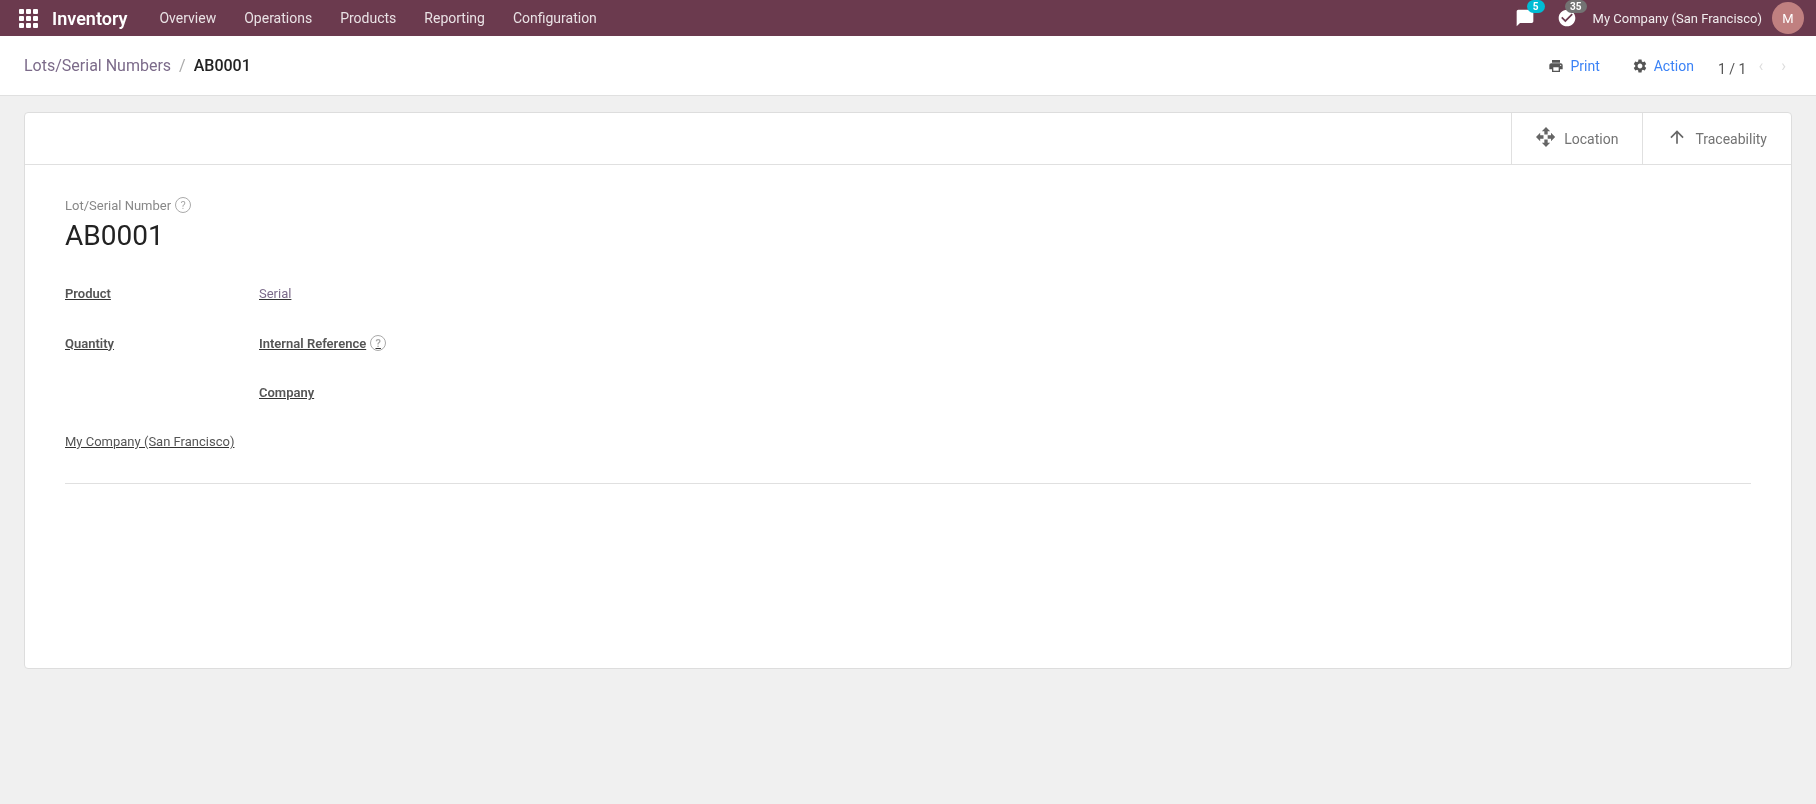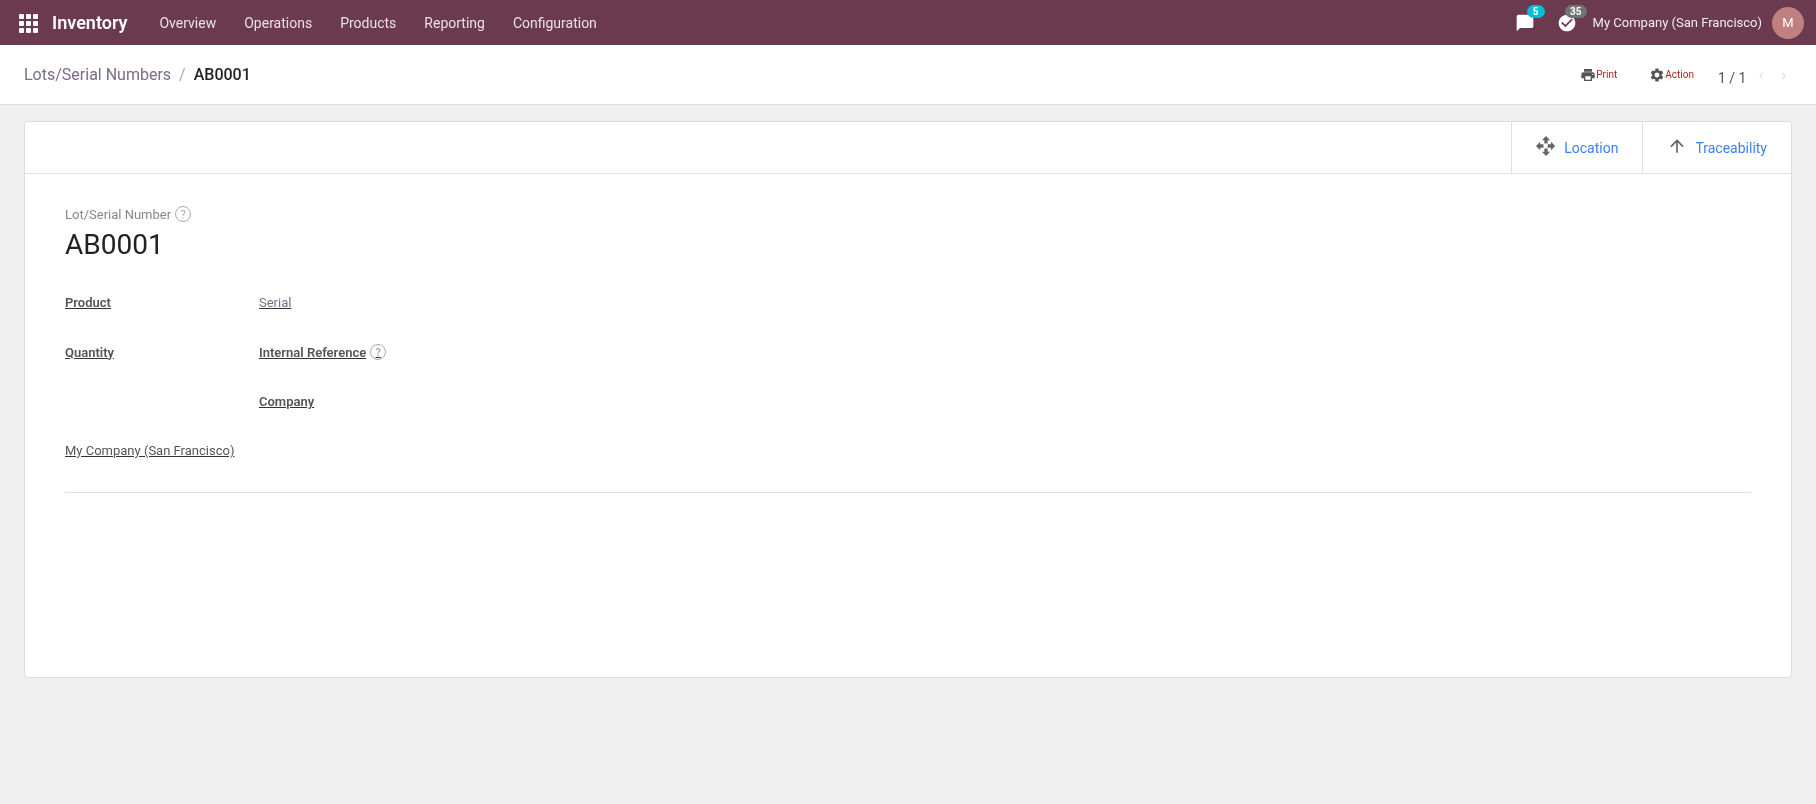--- a/index.html
+++ b/index.html
@@ -11,7 +11,7 @@
       color: white;
       display: flex;
       align-items: center;
-      height: 45px;
+      height: 36px;
       padding: 0 12px;
       gap: 0;
     }

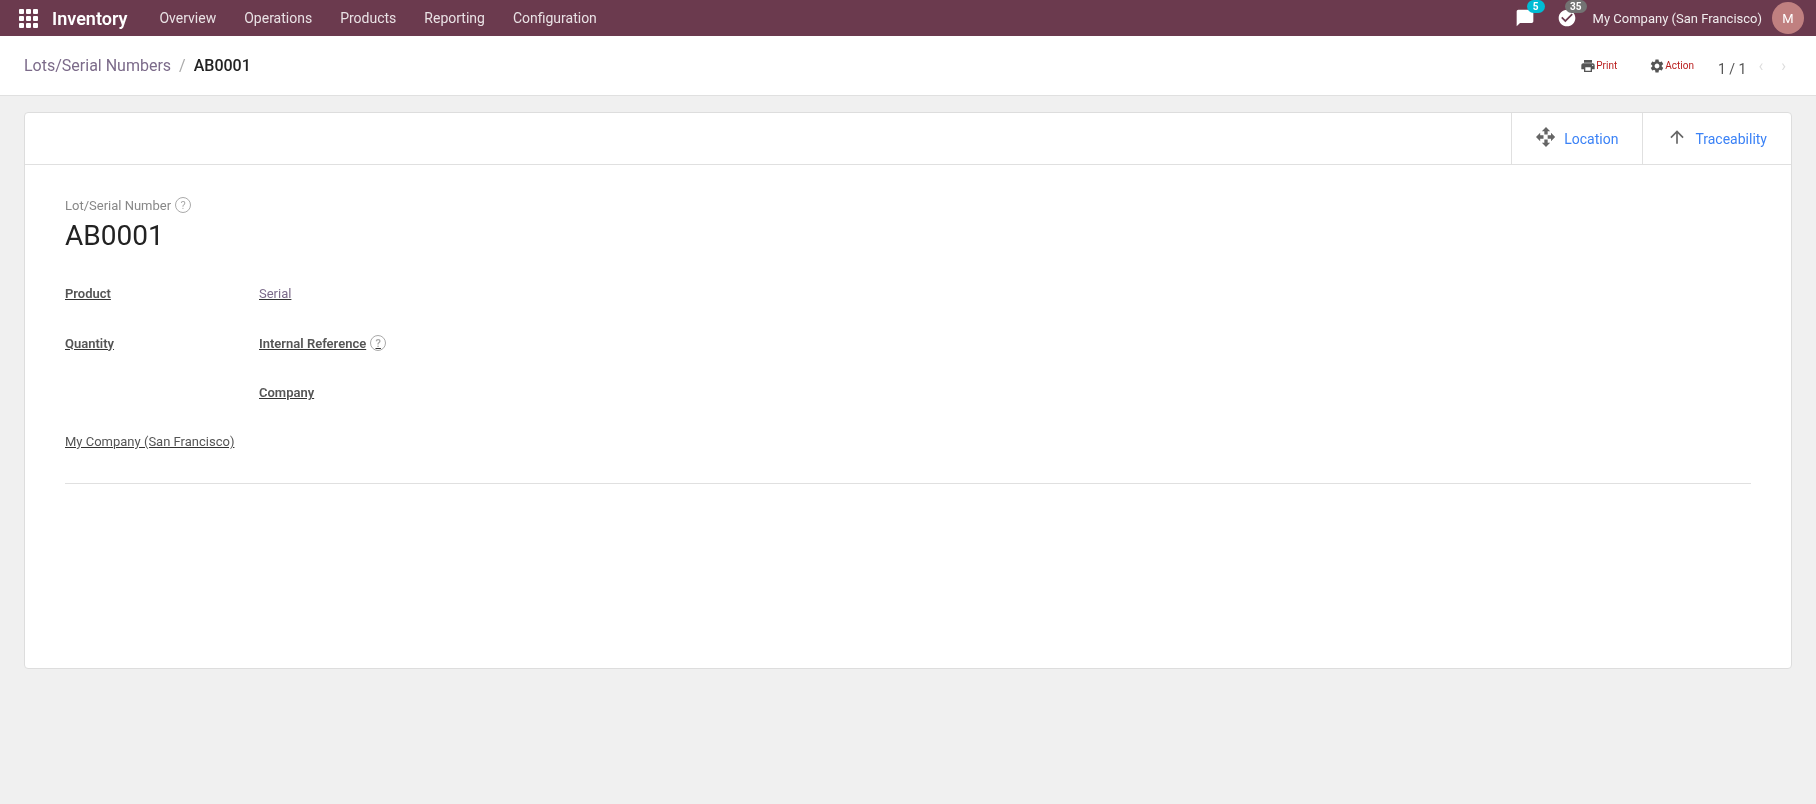--- a/index.html
+++ b/index.html
@@ -115,9 +115,10 @@
     .action-btn {
       display: flex;
       align-items: center;
-      color: #b91c1c;
-      cursor: pointer;
-      font-size: 10px;
+      gap: 6px;
+      color: #3b82f6;
+      cursor: pointer;
+      font-size: 14px;
       padding: 4px 8px;
       border-radius: 4px;
     }

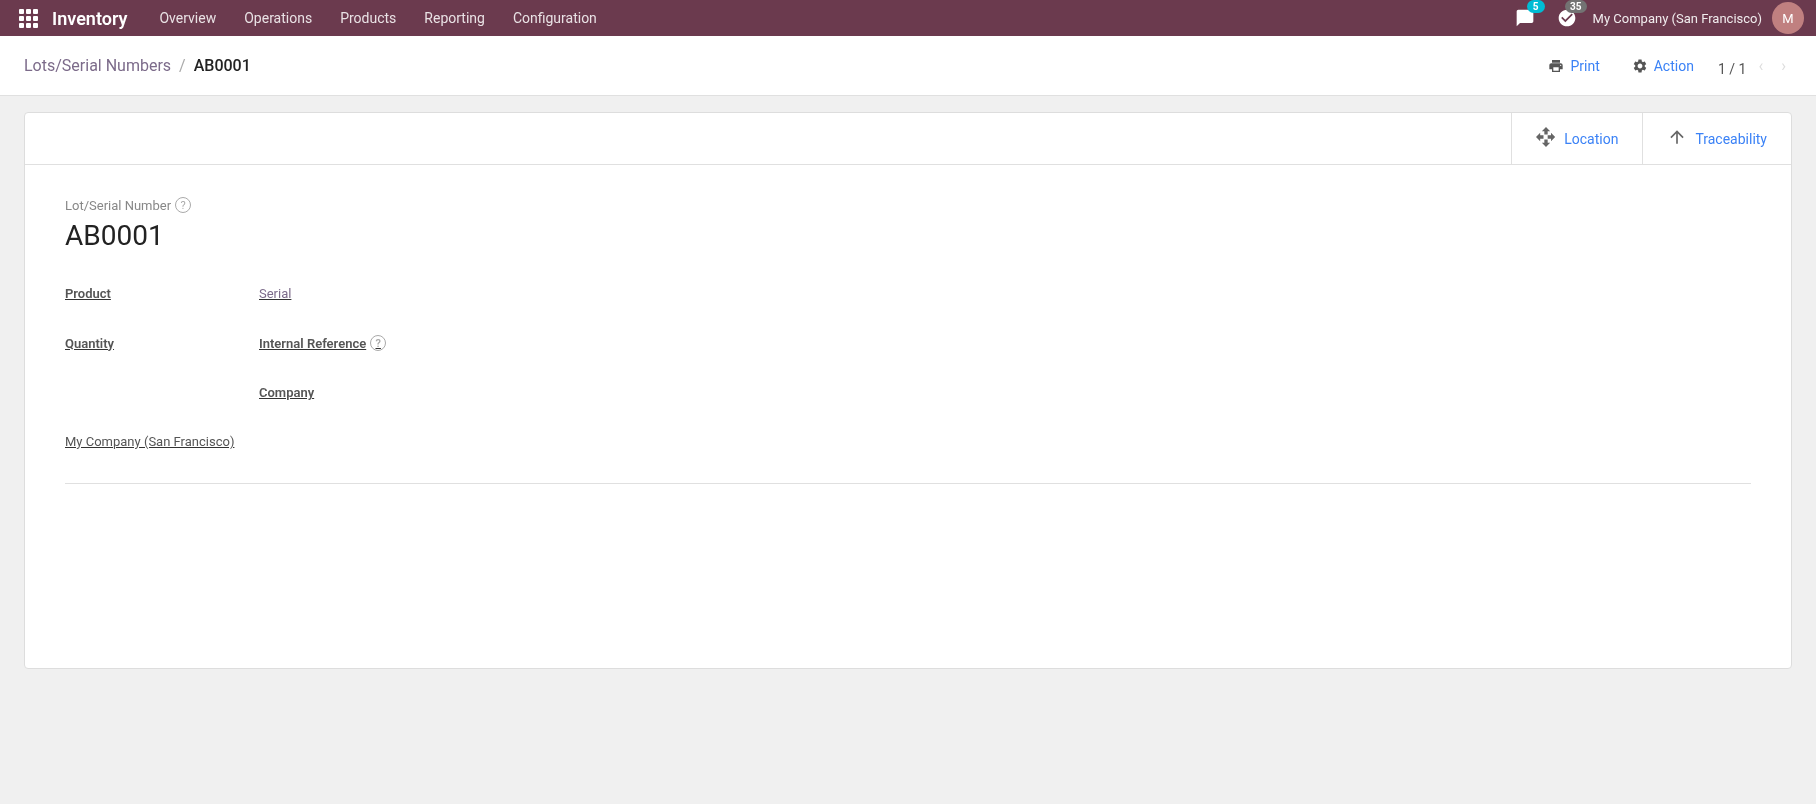--- a/index.html
+++ b/index.html
@@ -164,7 +164,7 @@
       gap: 8px;
       padding: 18px 24px;
       cursor: pointer;
-      color: #3b82f6;
+      color: #737373;
       font-size: 14px;
       border-left: 1px solid #e0e0e0;
       transition: background 0.15s;

